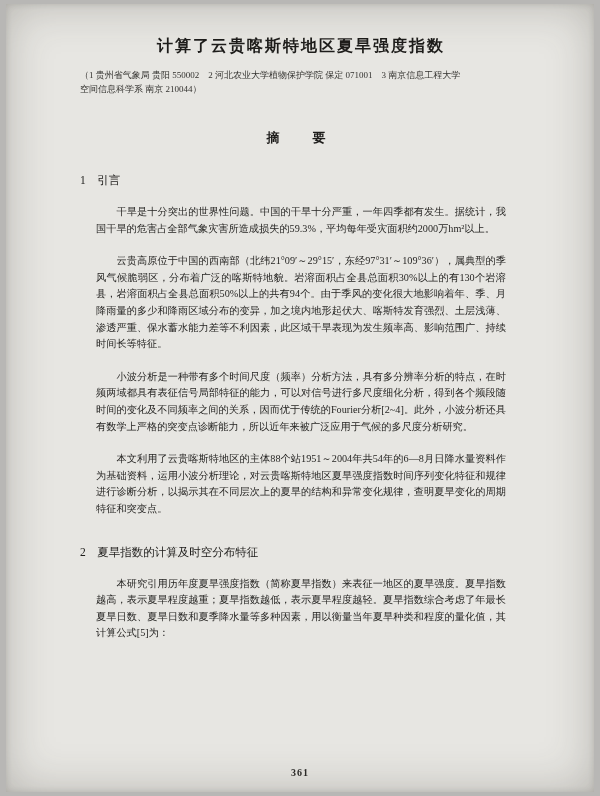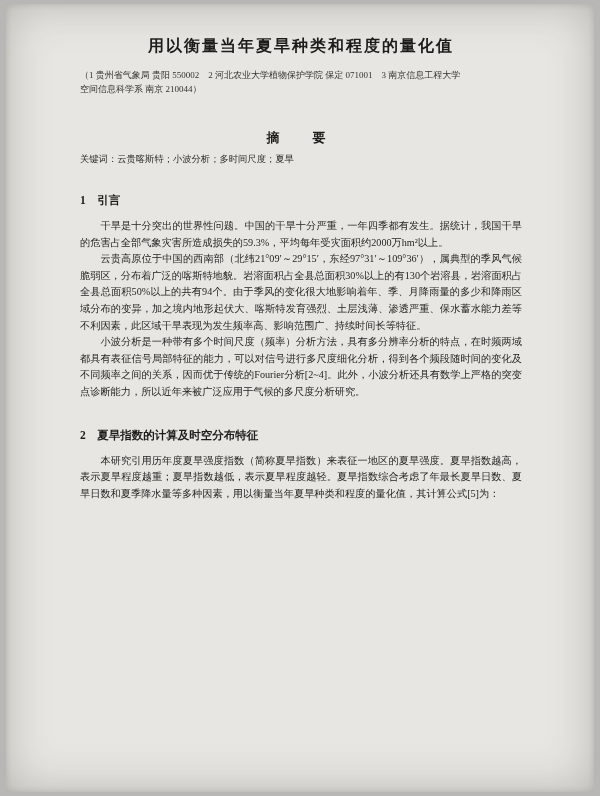--- a/index.html
+++ b/index.html
@@ -101,7 +101,7 @@
 <div class="scan-page">
   <div class="content">
 
-    <h1 class="paper-title">用以衡量当年夏旱种类和程度的量化值</h1>
+    <h1 class="paper-title">计算了云贵喀斯特地区夏旱强度指数</h1>
 
 
     <div class="affiliations">

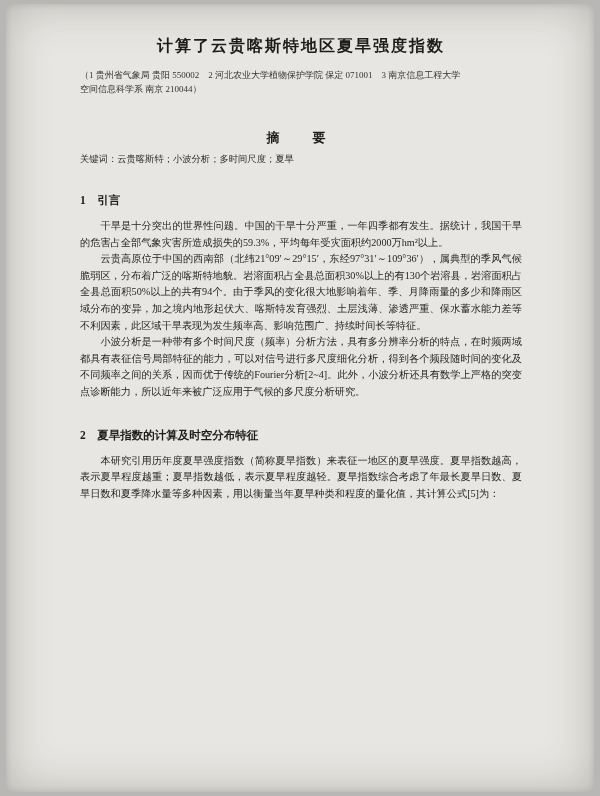--- a/index.html
+++ b/index.html
@@ -112,7 +112,6 @@
     <div class="abstract-heading">摘　要</div>
 
 
-    <p class="keywords">关键词：云贵喀斯特；小波分析；多时间尺度；夏旱</p>
 
     <h2 class="section-heading">1　引言</h2>
     <p class="body-para">干旱是十分突出的世界性问题。中国的干旱十分严重，一年四季都有发生。据统计，我国干旱的危害占全部气象灾害所造成损失的59.3%，平均每年受灾面积约2000万hm²以上。</p>

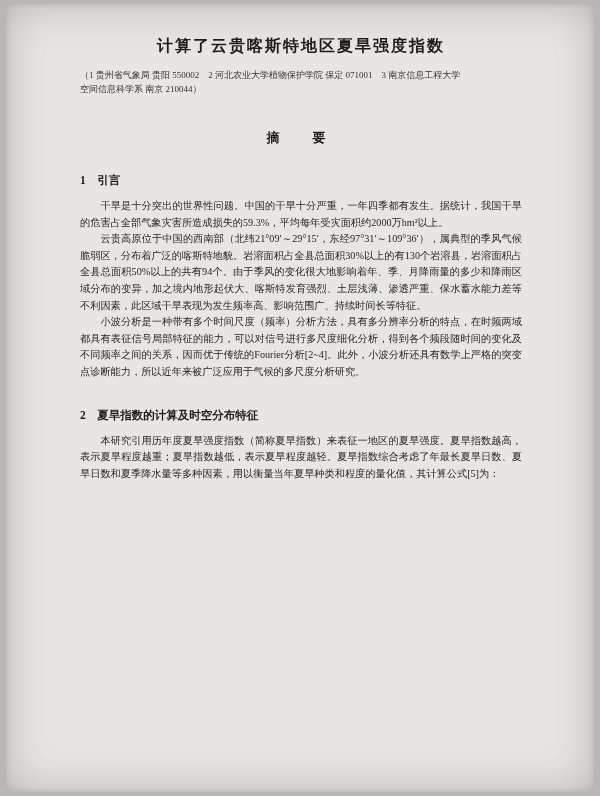--- a/index.html
+++ b/index.html
@@ -71,7 +71,7 @@
   .section-heading {
     margin: 26px 0 10px 0;
     font-size: 11.5px;
-    font-weight: bold;
+    font-weight: normal;
     color: #1d1c1a;
   }
   .section-heading.second { margin-top: 27px; }

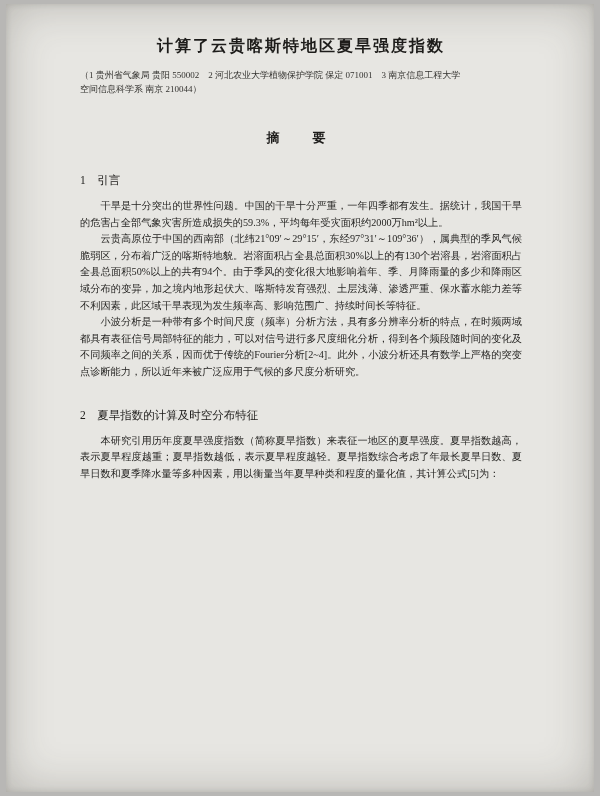--- a/index.html
+++ b/index.html
@@ -76,7 +76,7 @@
   }
   .section-heading.second { margin-top: 27px; }
   .body-para {
-    margin: 0;
+    margin: 16px;
     font-size: 10.2px;
     line-height: 16.6px;
     text-align: justify;

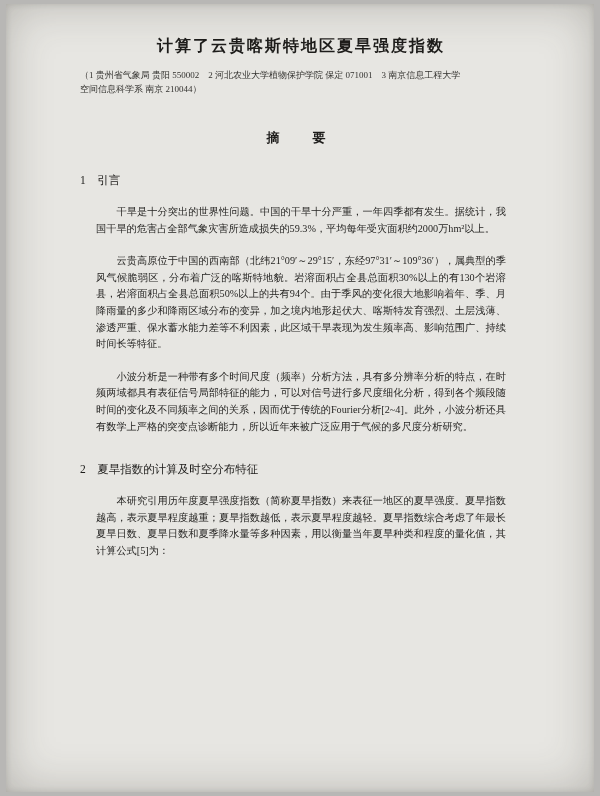--- a/index.html
+++ b/index.html
@@ -117,6 +117,7 @@
     <p class="body-para">干旱是十分突出的世界性问题。中国的干旱十分严重，一年四季都有发生。据统计，我国干旱的危害占全部气象灾害所造成损失的59.3%，平均每年受灾面积约2000万hm²以上。</p>
     <p class="body-para">云贵高原位于中国的西南部（北纬21°09′～29°15′，东经97°31′～109°36′），属典型的季风气候脆弱区，分布着广泛的喀斯特地貌。岩溶面积占全县总面积30%以上的有130个岩溶县，岩溶面积占全县总面积50%以上的共有94个。由于季风的变化很大地影响着年、季、月降雨量的多少和降雨区域分布的变异，加之境内地形起伏大、喀斯特发育强烈、土层浅薄、渗透严重、保水蓄水能力差等不利因素，此区域干旱表现为发生频率高、影响范围广、持续时间长等特征。</p>
     <p class="body-para">小波分析是一种带有多个时间尺度（频率）分析方法，具有多分辨率分析的特点，在时频两域都具有表征信号局部特征的能力，可以对信号进行多尺度细化分析，得到各个频段随时间的变化及不同频率之间的关系，因而优于传统的Fourier分析[2~4]。此外，小波分析还具有数学上严格的突变点诊断能力，所以近年来被广泛应用于气候的多尺度分析研究。</p>
+    <p class="body-para">本文利用了云贵喀斯特地区的主体88个站1951～2004年共54年的6—8月日降水量资料作为基础资料，运用小波分析理论，对云贵喀斯特地区夏旱强度指数时间序列变化特征和规律进行诊断分析，以揭示其在不同层次上的夏旱的结构和异常变化规律，查明夏旱变化的周期特征和突变点。</p>
 
     <h2 class="section-heading second">2　夏旱指数的计算及时空分布特征</h2>
     <p class="body-para">本研究引用历年度夏旱强度指数（简称夏旱指数）来表征一地区的夏旱强度。夏旱指数越高，表示夏旱程度越重；夏旱指数越低，表示夏旱程度越轻。夏旱指数综合考虑了年最长夏旱日数、夏旱日数和夏季降水量等多种因素，用以衡量当年夏旱种类和程度的量化值，其计算公式[5]为：</p>

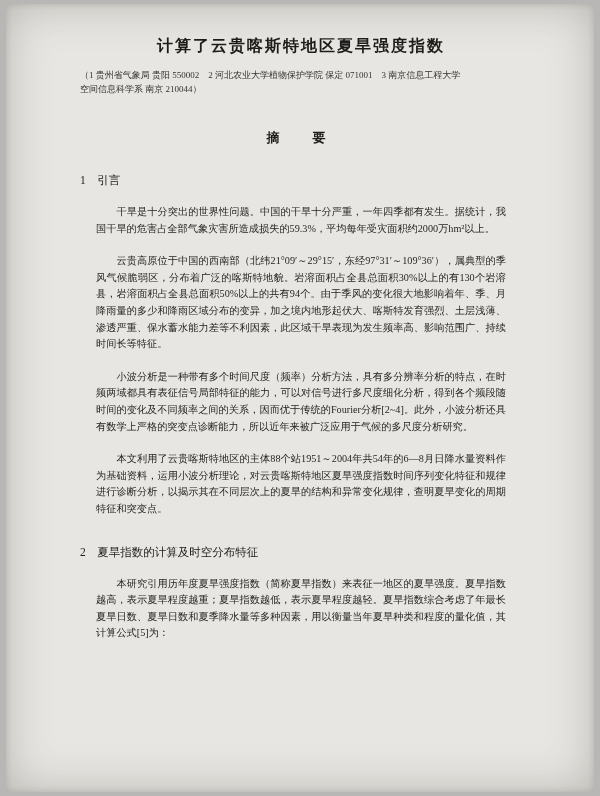--- a/index.html
+++ b/index.html
@@ -124,6 +124,7 @@
 
   </div>
 
+  <div class="page-number">361</div>
 </div>
 
 </body></html>

